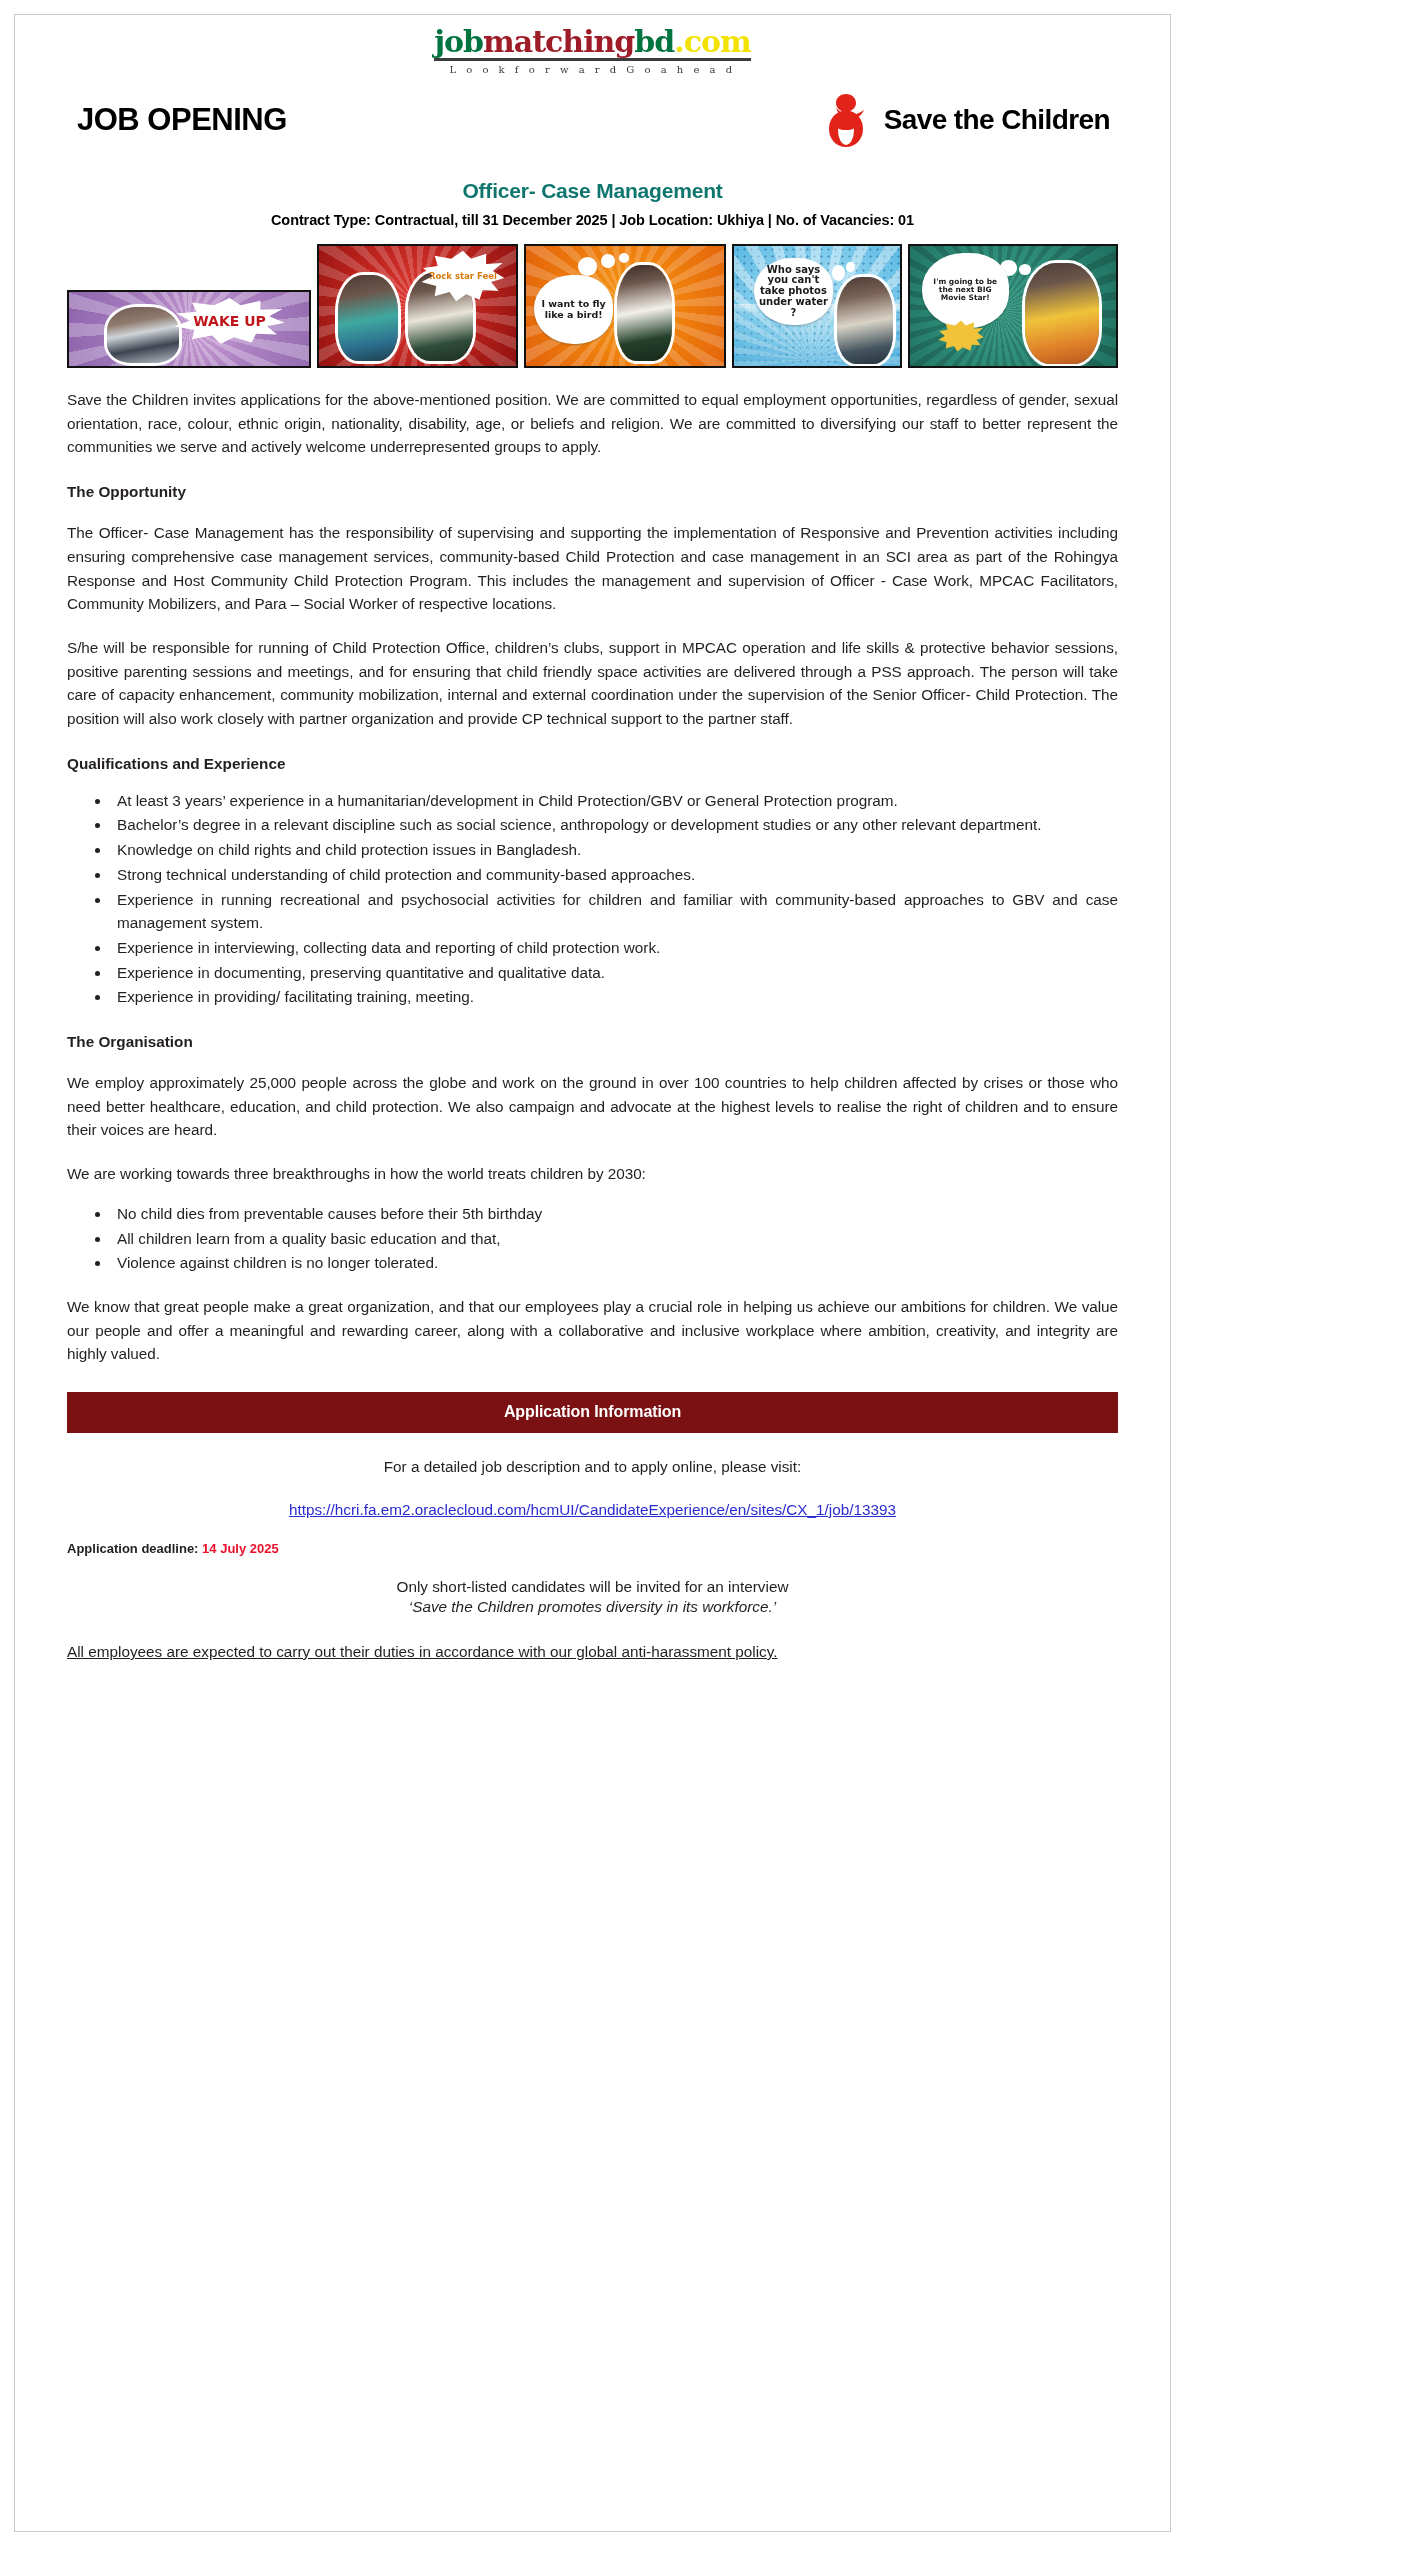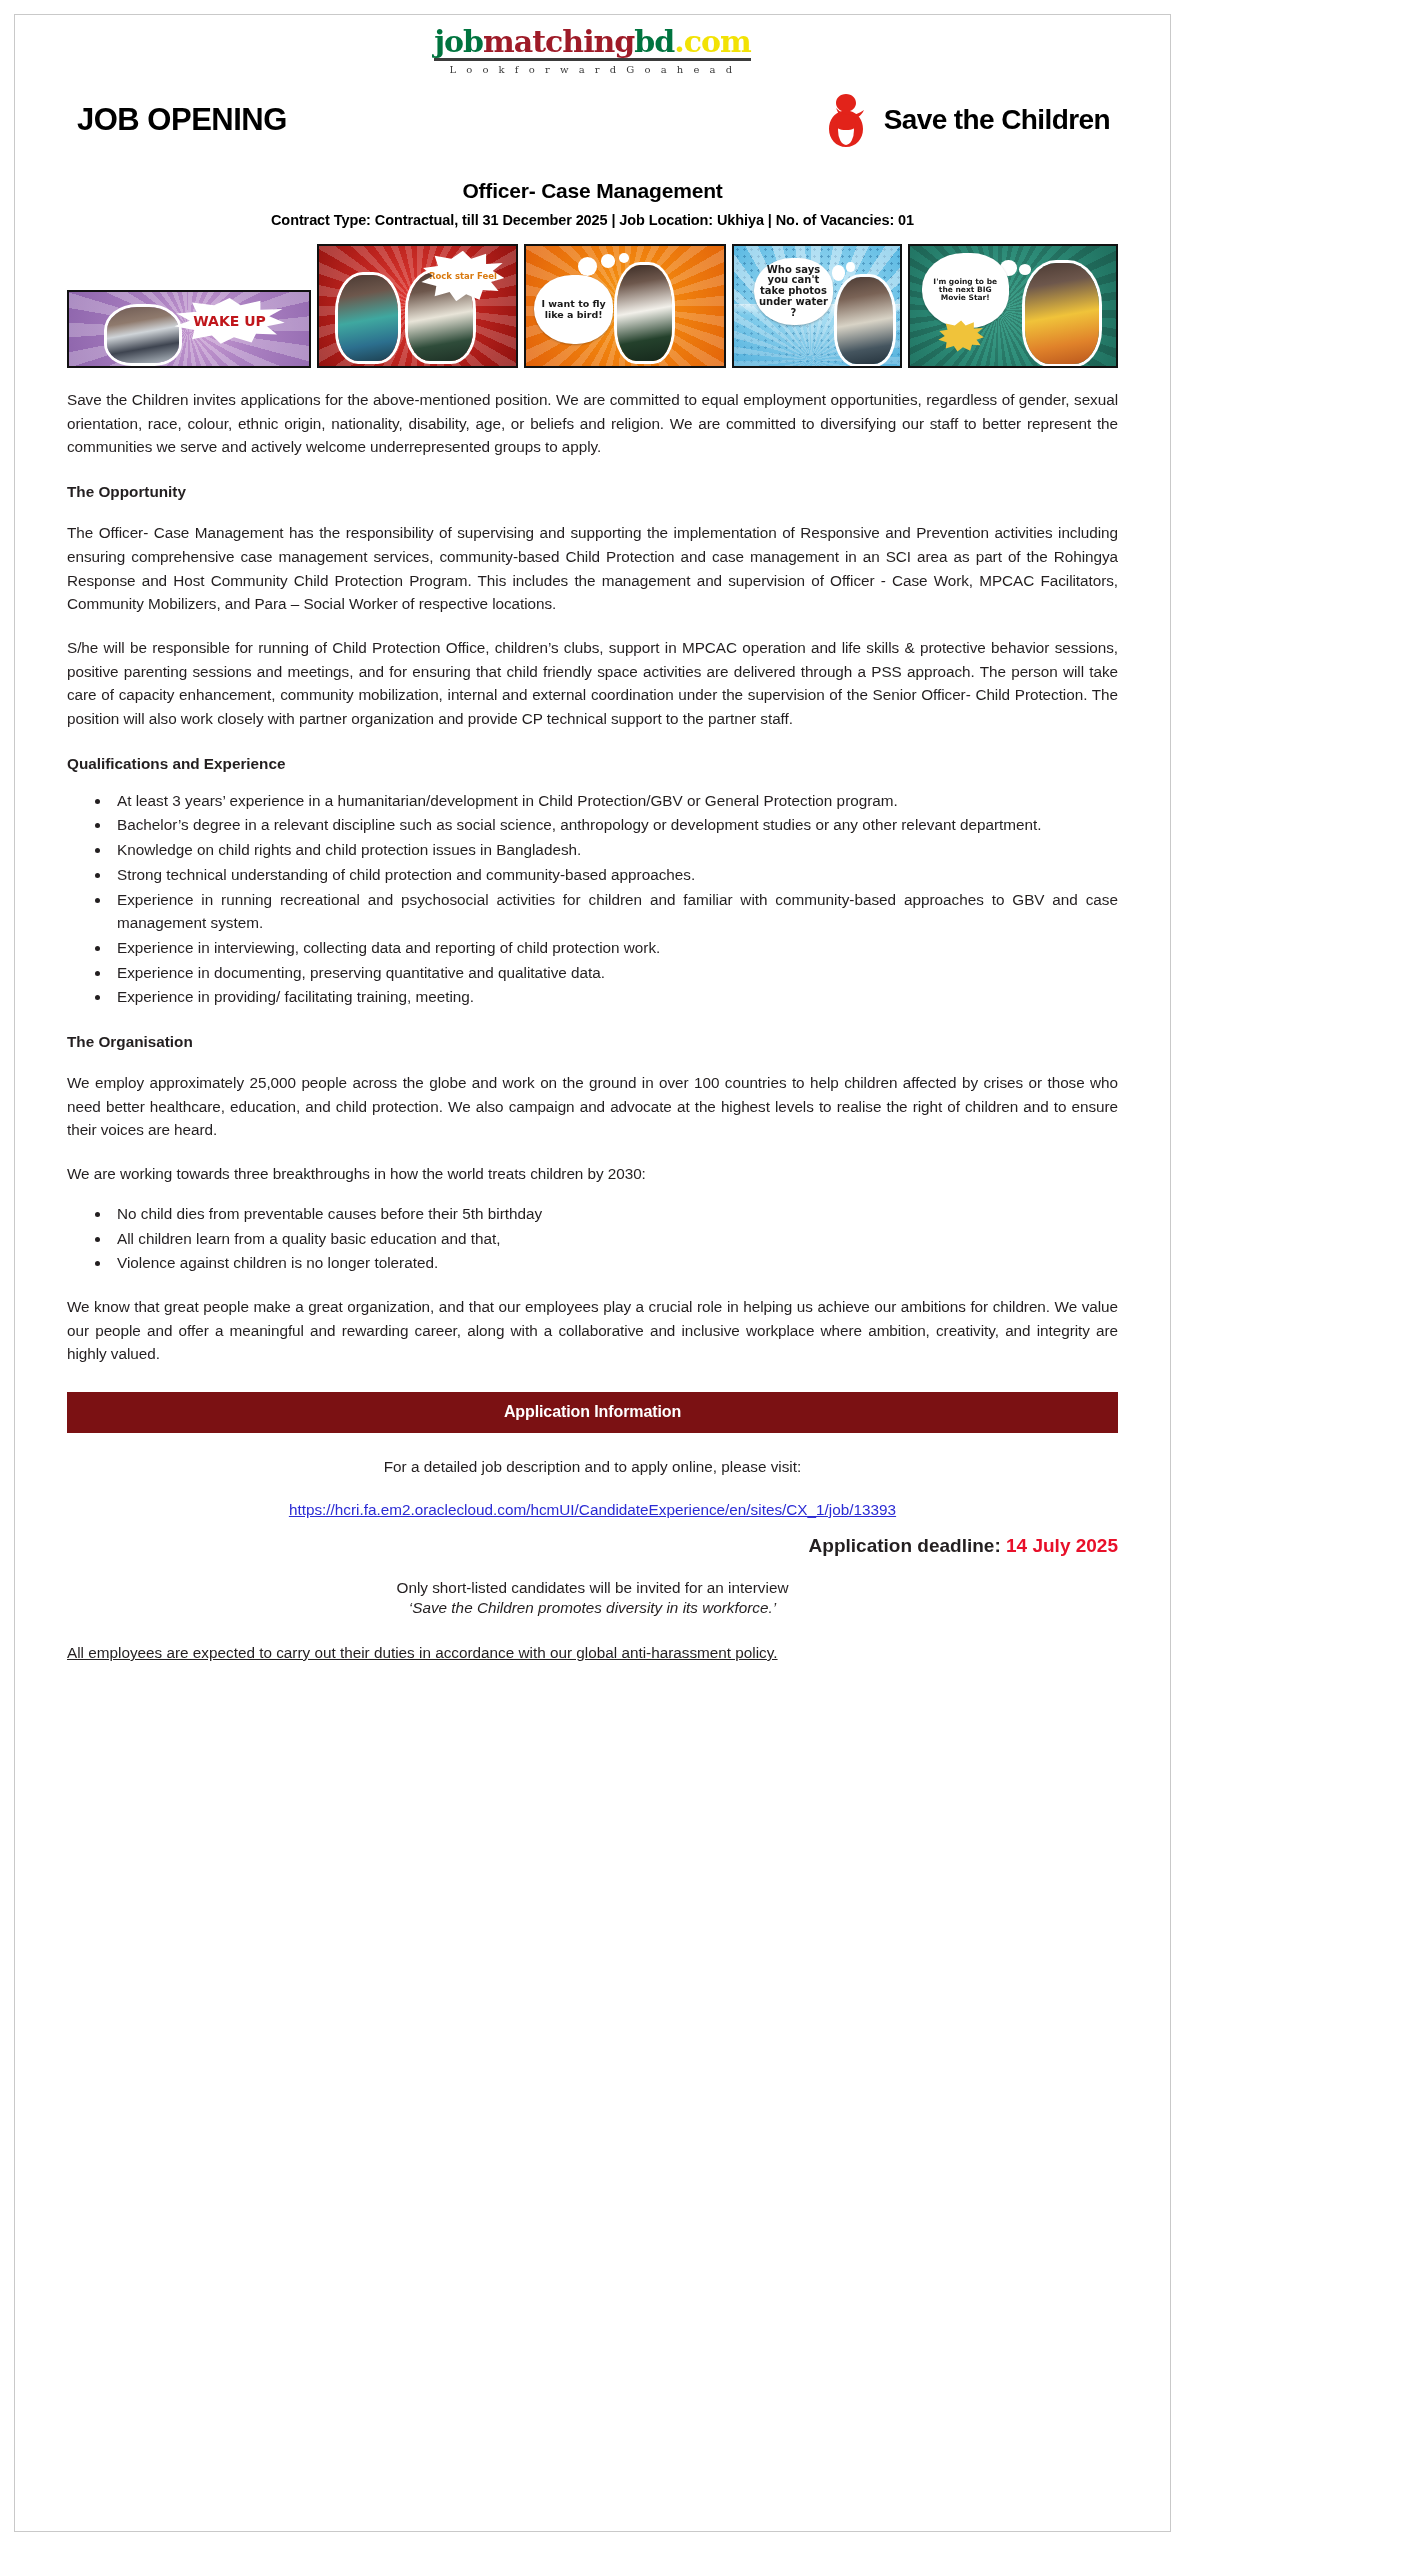--- a/index.html
+++ b/index.html
@@ -79,7 +79,7 @@
   .job-title {
     font-size: 21px;
     font-weight: bold;
-    color: #000000;
+    color: #0f766e;
     letter-spacing: -0.2px;
     margin-top: 17px;
   }

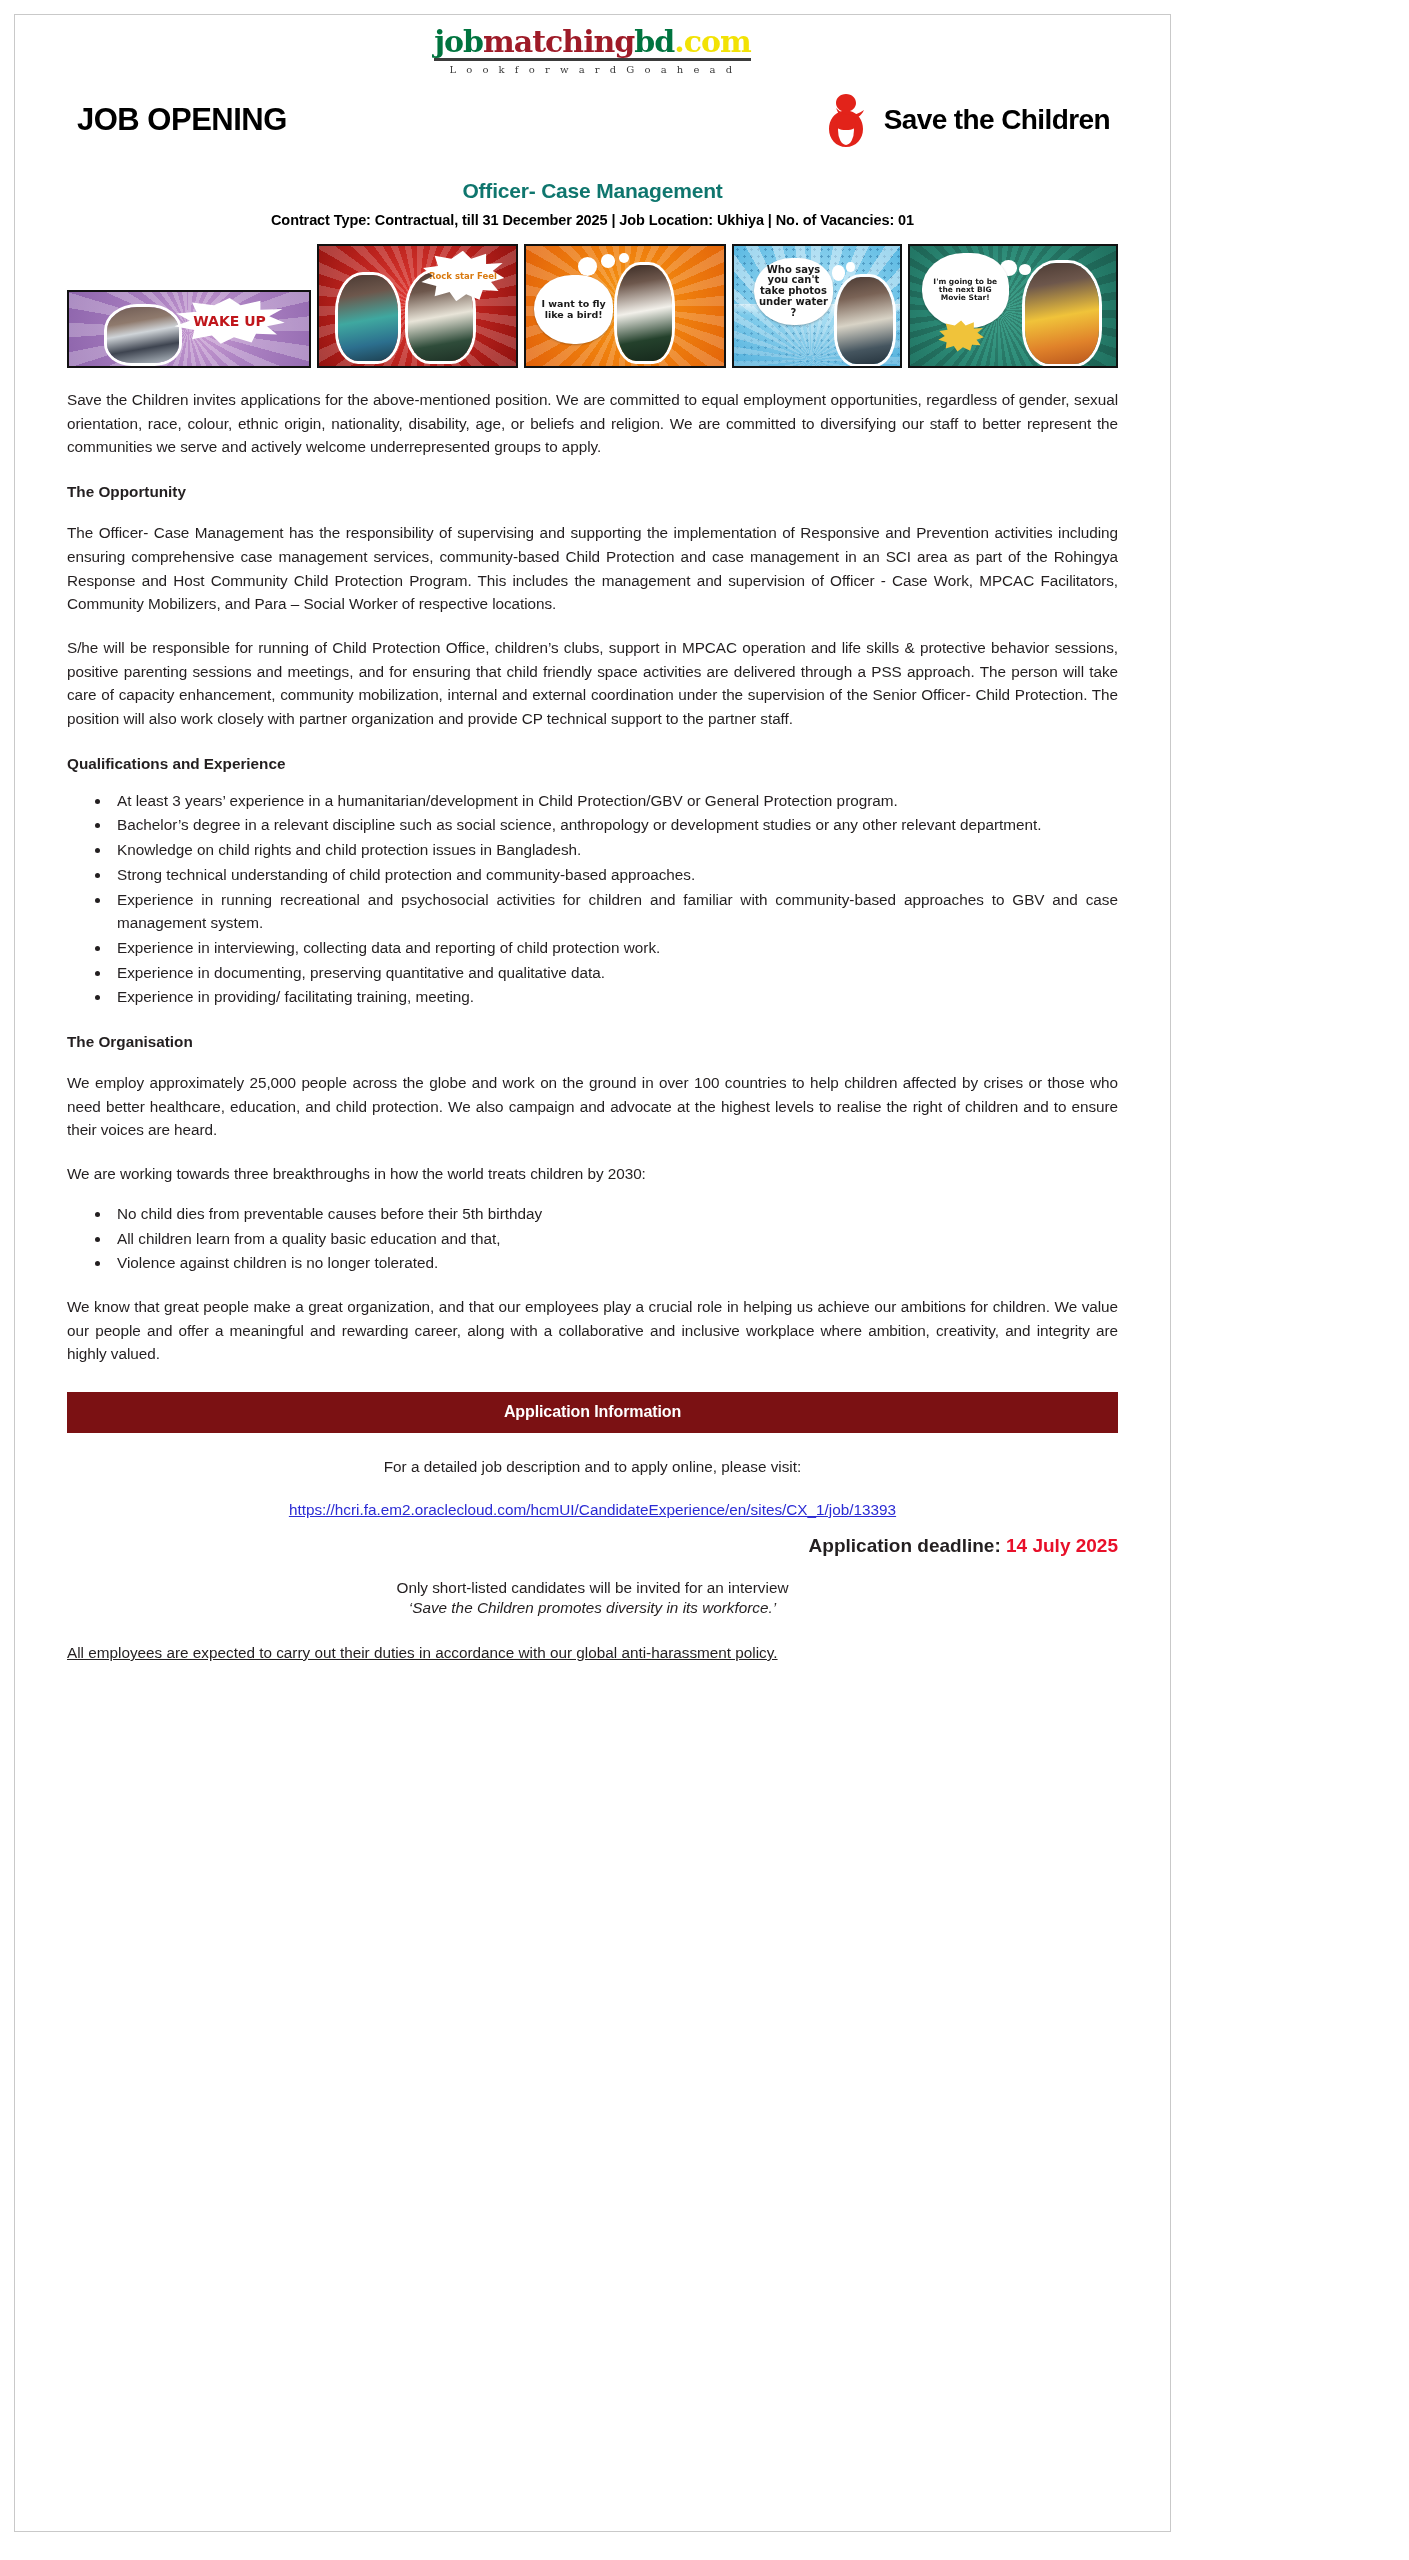--- a/index.html
+++ b/index.html
@@ -230,10 +230,10 @@
     word-break: break-all;
   }
   .deadline {
-    text-align: right;
-    font-size: 19px;
-    font-weight: bold;
-    margin-top: 16px;
+    text-align: left;
+    font-size: 13px;
+    font-weight: bold;
+    margin-top: 22px;
     color: #231f20;
   }
   .deadline .date { color: #e8102a; }

